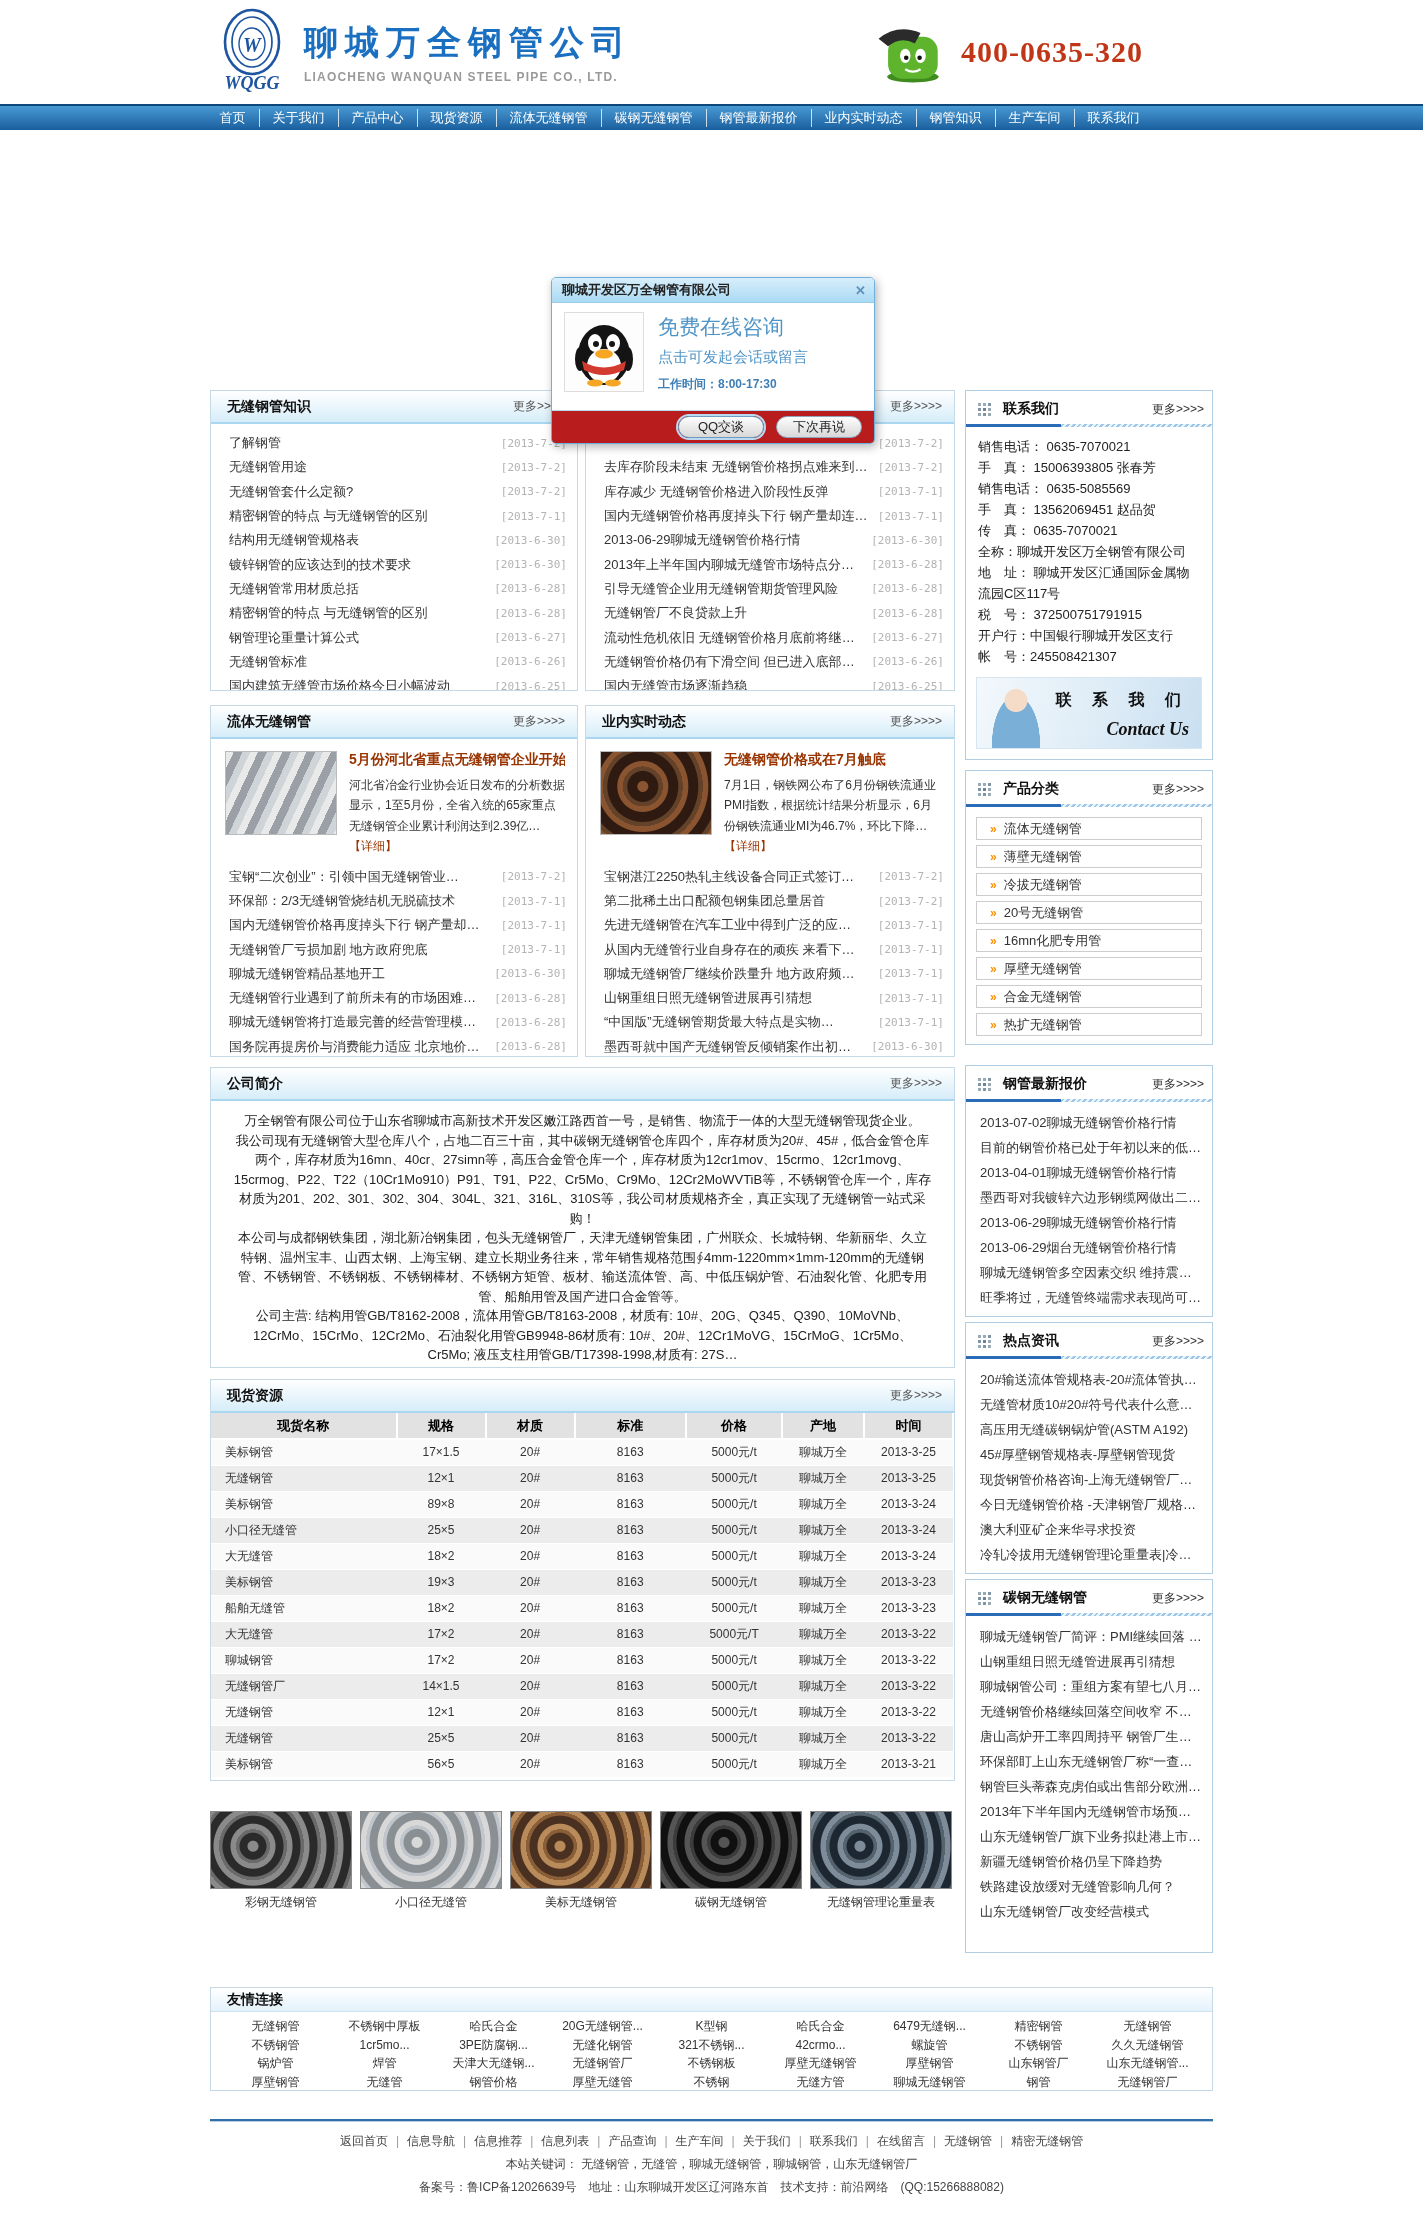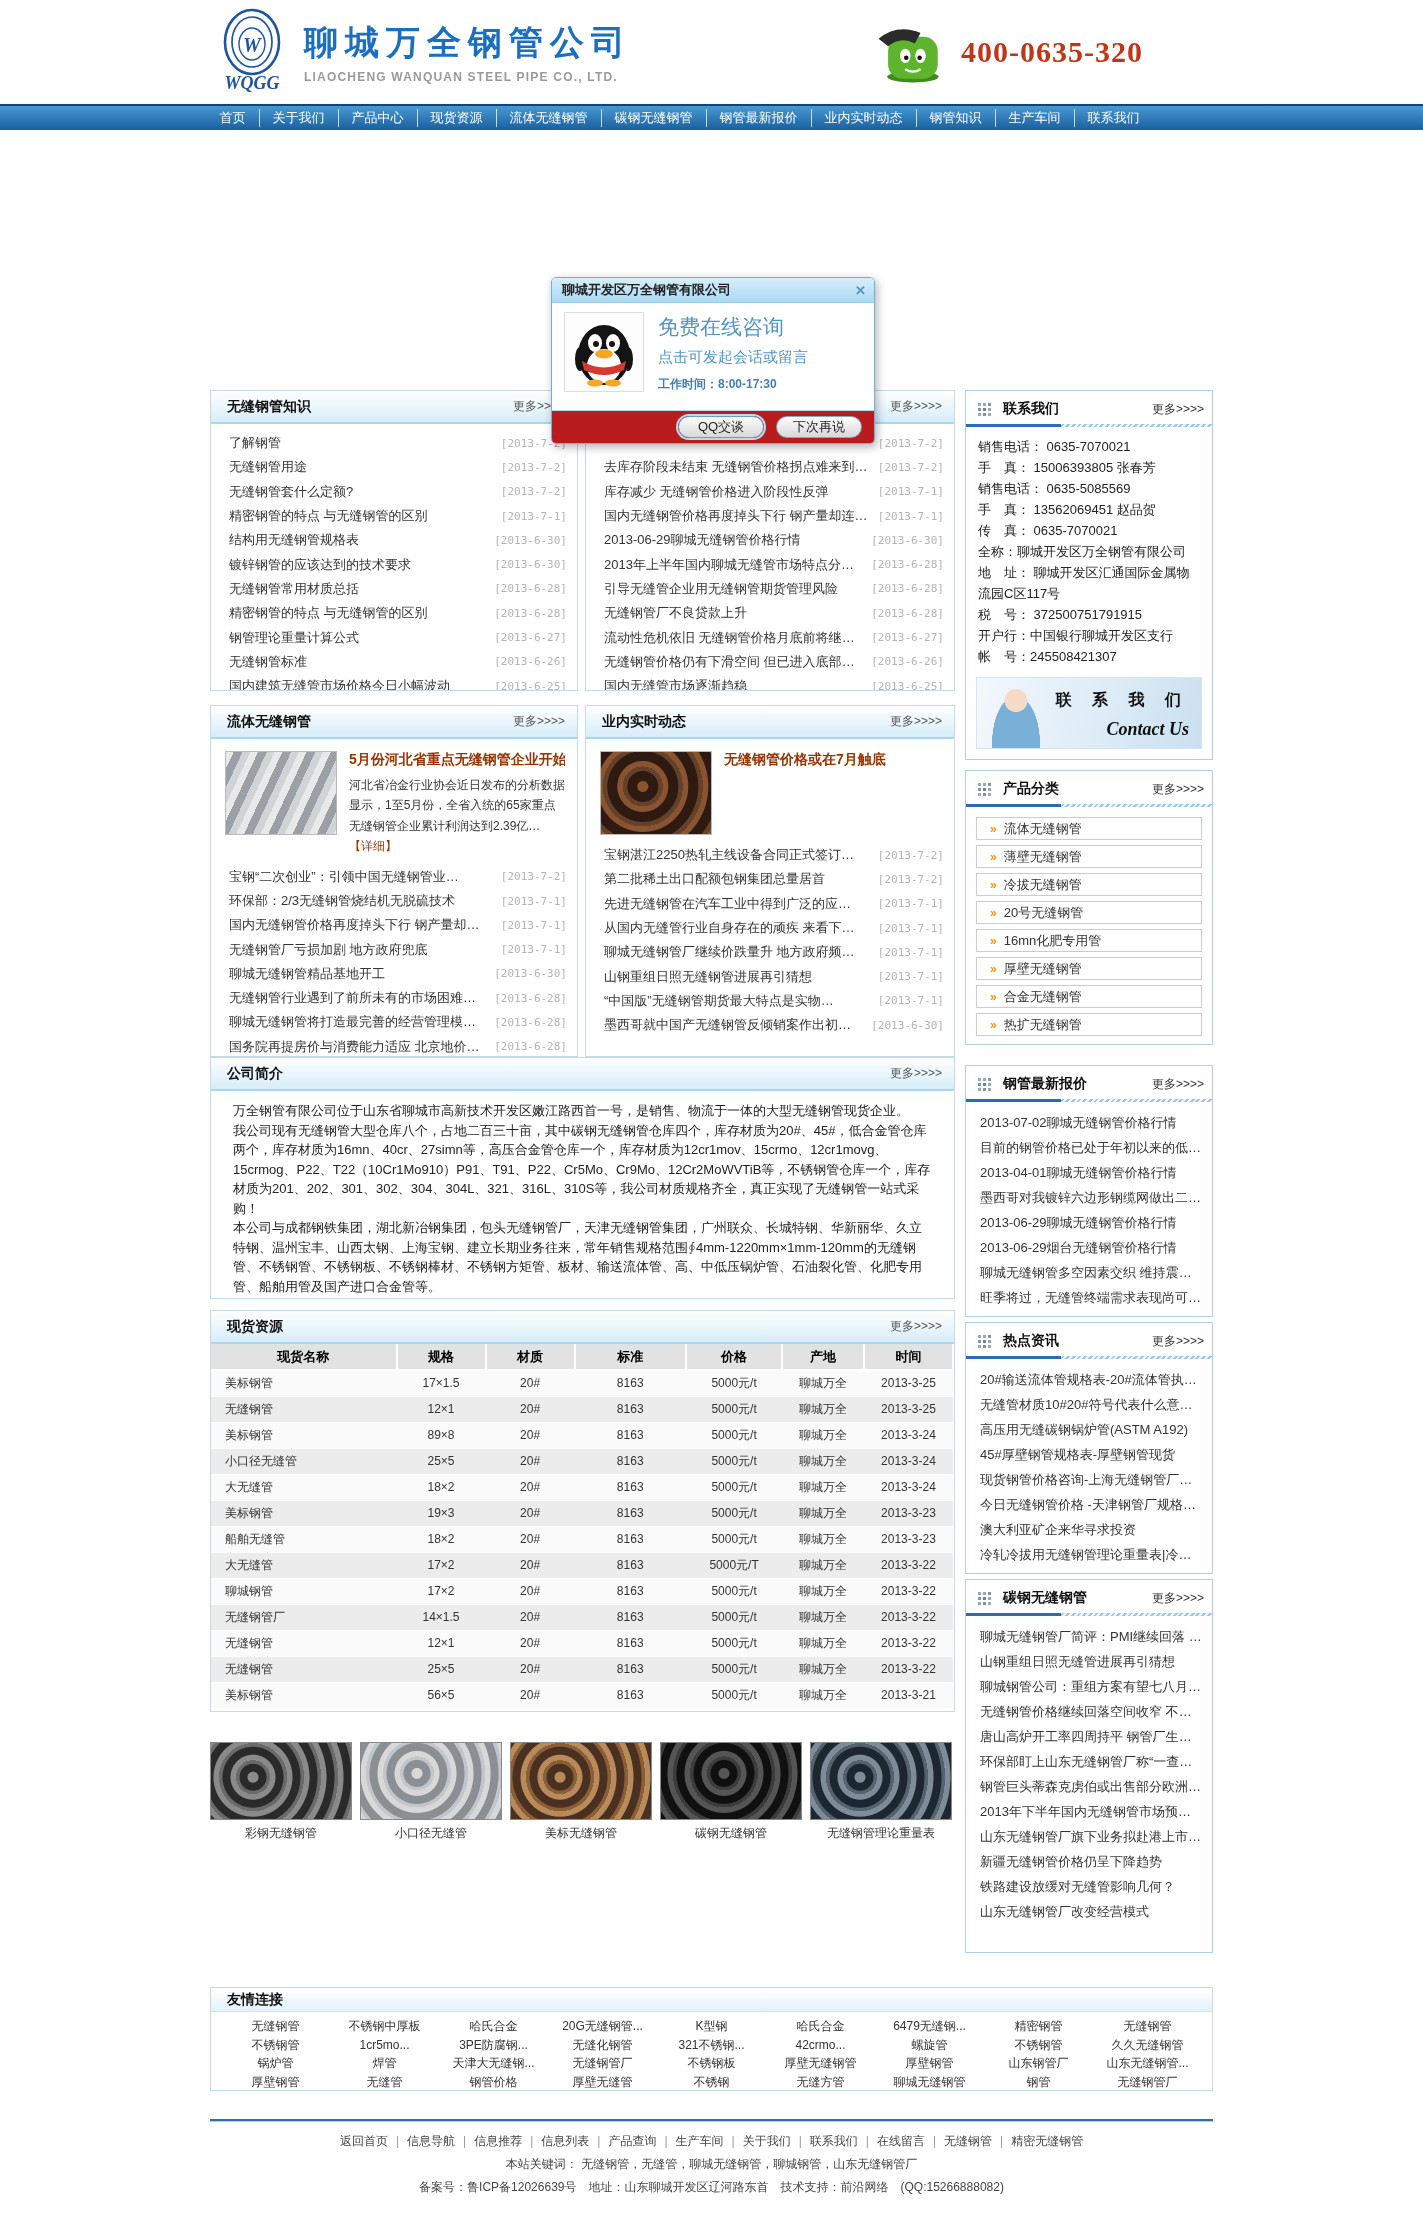--- a/index.html
+++ b/index.html
@@ -362,6 +362,7 @@
             <div class="feat-img thumb-rust"></div>
             <div class="feat-right">
               <a href="#" class="feat-title" style="display:block;text-decoration:none;">无缝钢管价格或在7月触底</a>
+              <div class="feat-body"><span>7月1日，钢铁网公布了6月份钢铁流通业PMI指数，根据统计结果分析显示，6月份钢铁流通业MI为46.7%，环比下降…</span>　<a href="#" class="detail" style="text-decoration:none;">【详细】</a></div>
             </div>
           </div>
           <ul class="news-list">

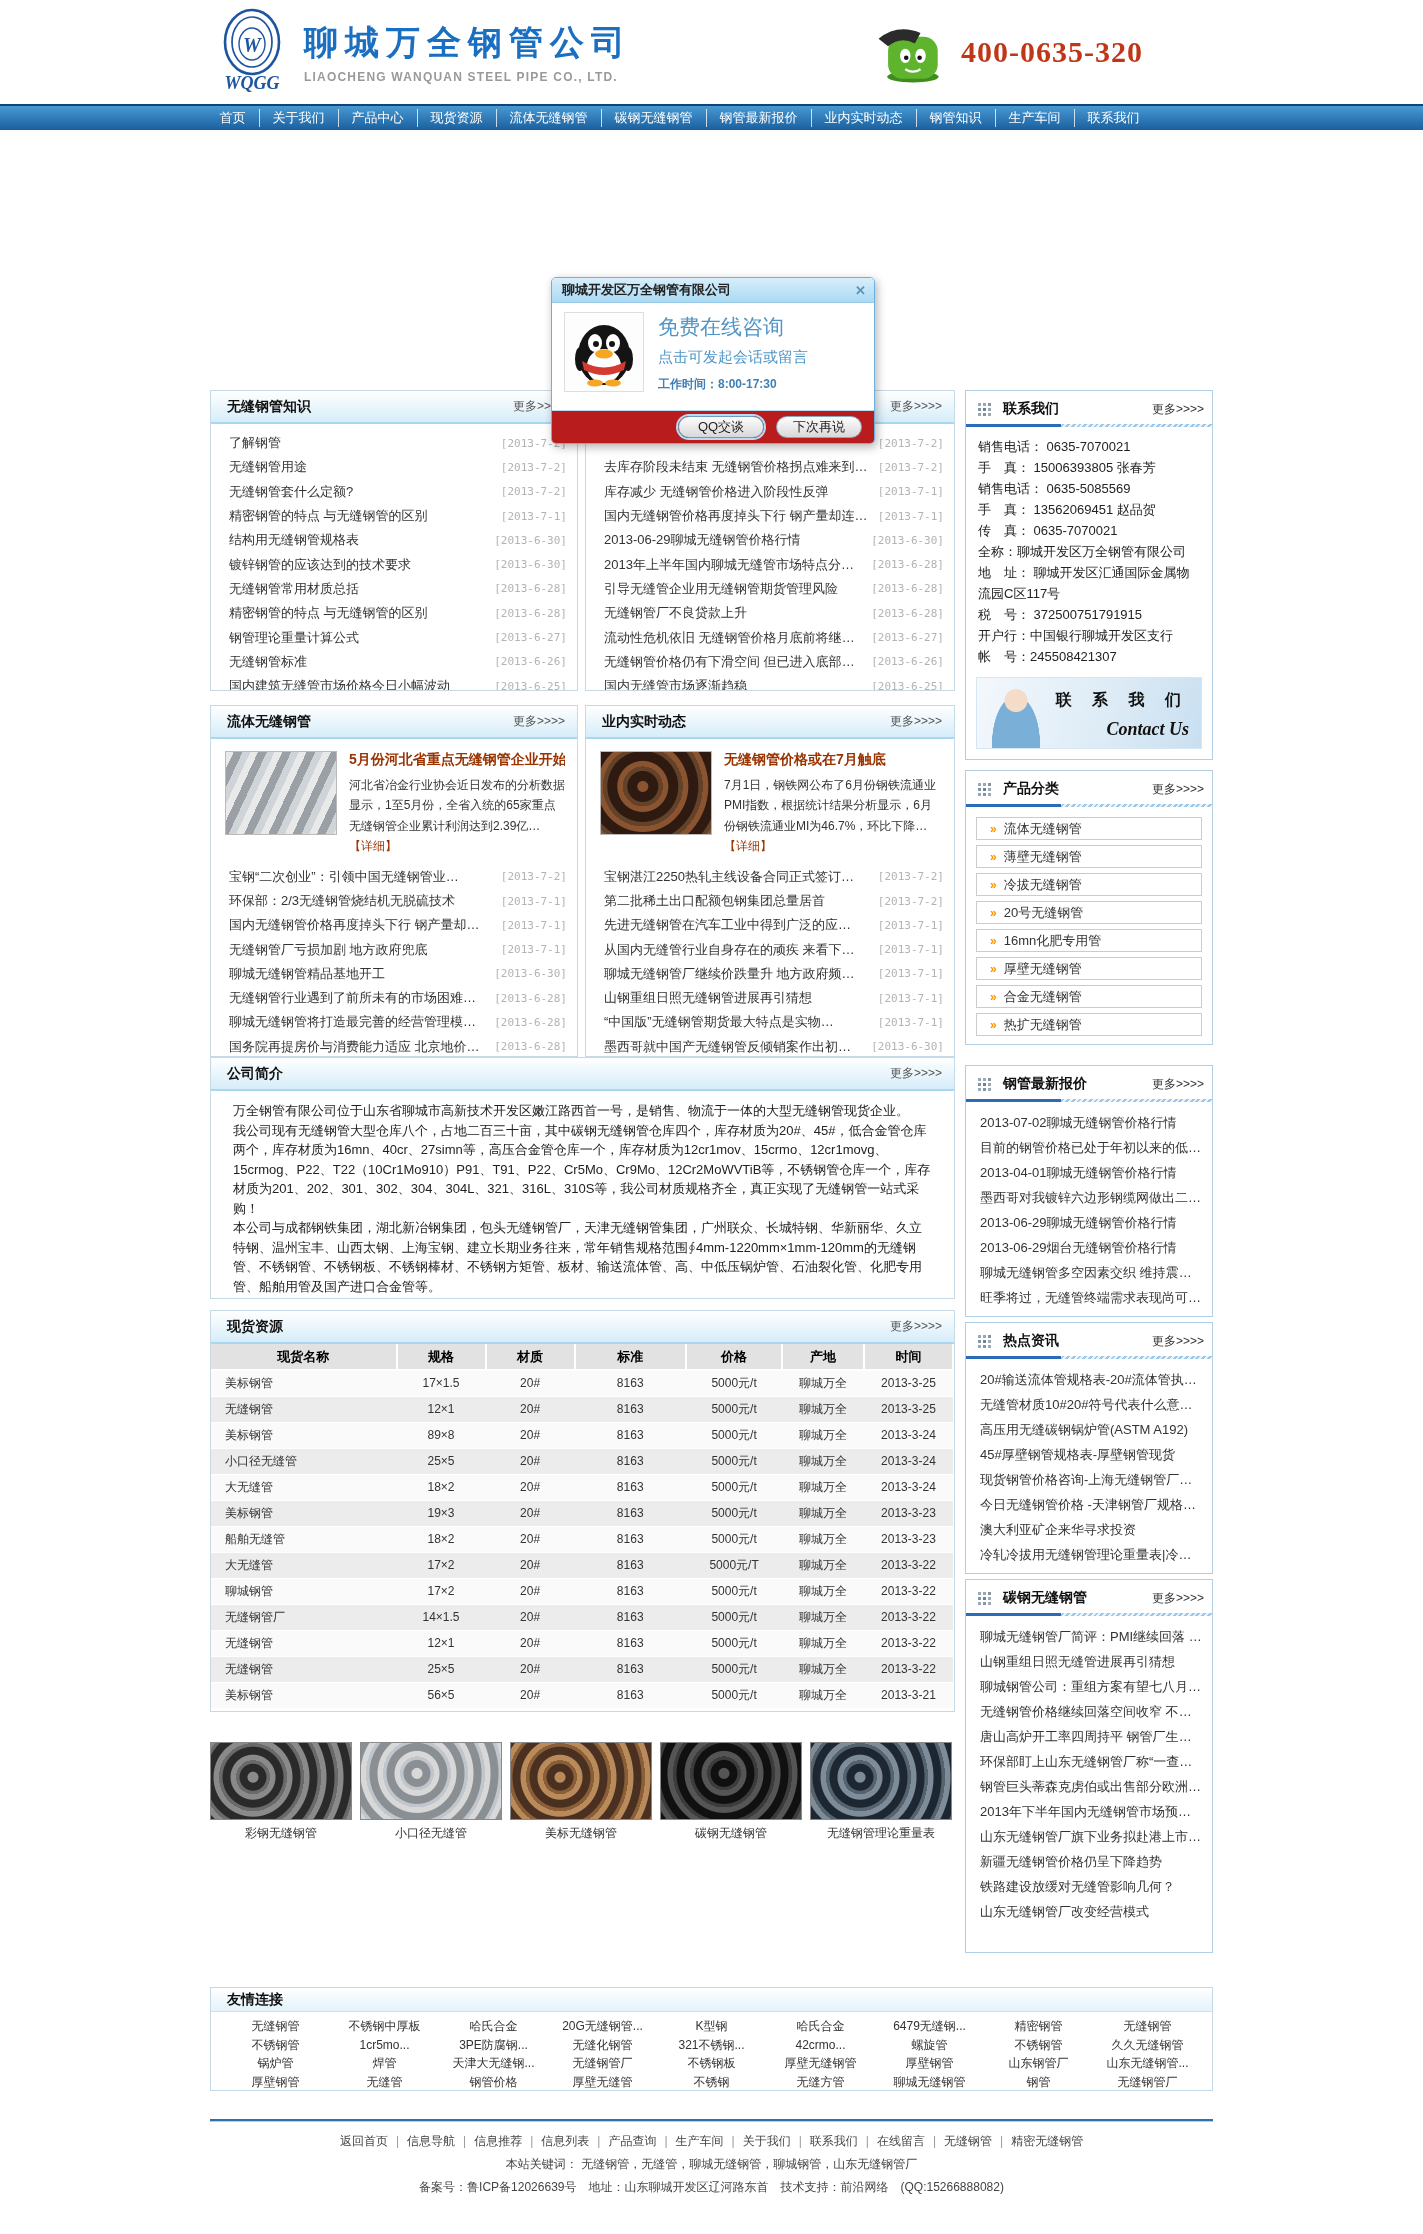--- a/index.html
+++ b/index.html
@@ -52,7 +52,7 @@
   .box-b .news-list { padding-top:4px; }
 
   
-  .about-box { height:242px; }
+  .about-box { margin-top:10px; height:301px;text-align:center; }
   .about-body { padding:10px 22px; font-size:13px; color:#222; line-height:19.5px; }
 
   

